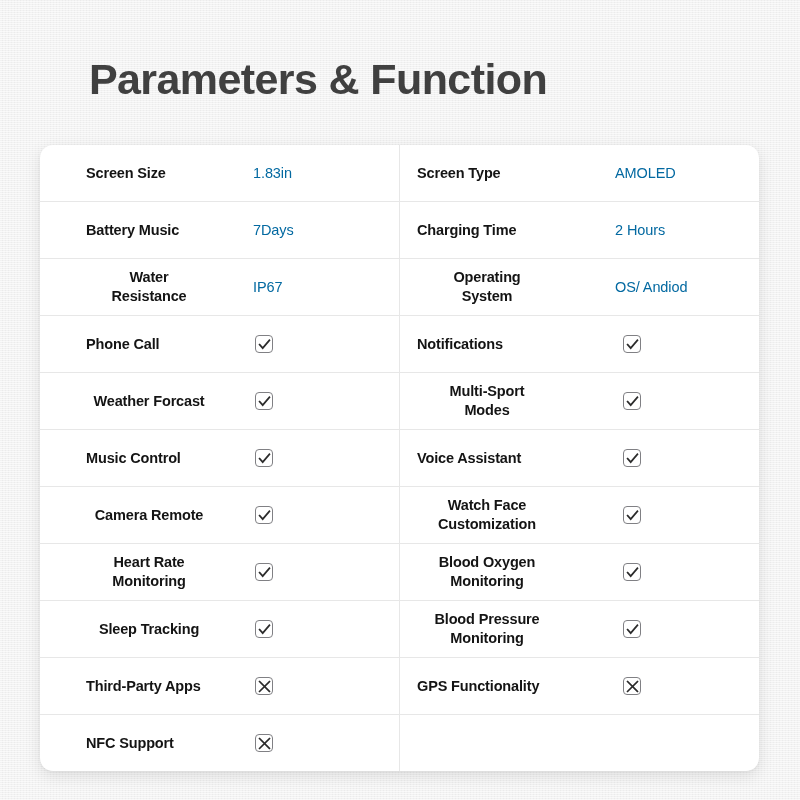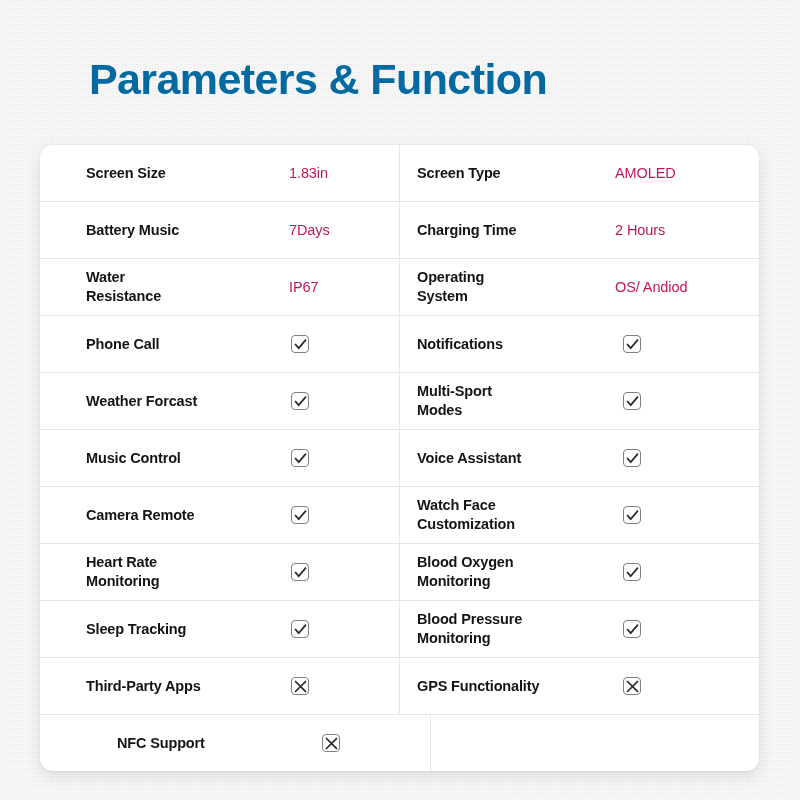--- a/index.html
+++ b/index.html
@@ -35,7 +35,7 @@
     font-size: 43px;
     font-weight: 700;
     letter-spacing: -0.6px;
-    color: #0369a1;
+    color: #404040;
     line-height: 1.15;
   }
 

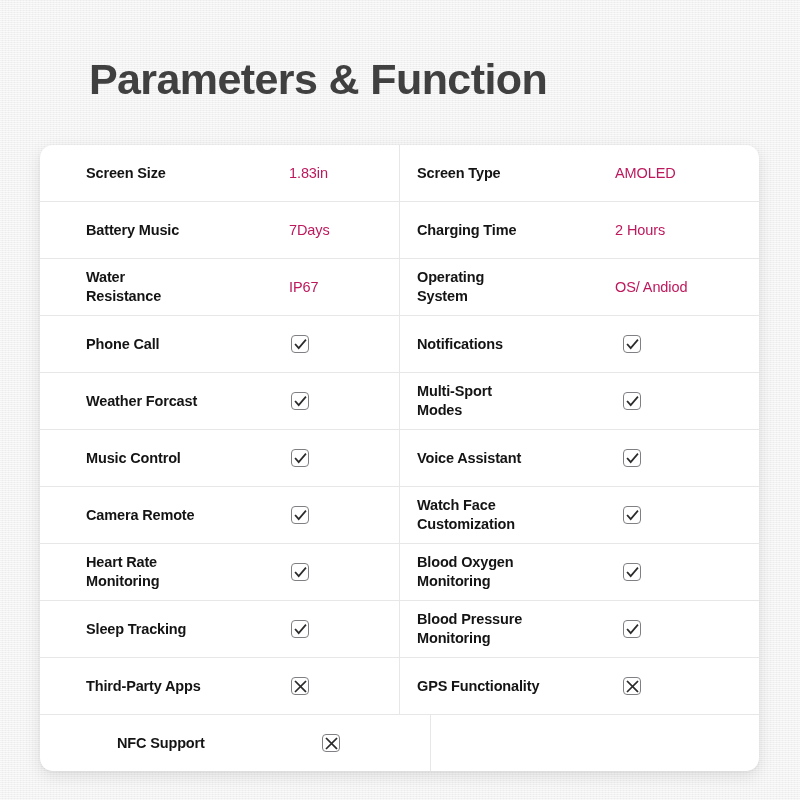--- a/index.html
+++ b/index.html
@@ -68,7 +68,6 @@
   .spec-cell.left {
     width: 360px;
     border-right: 1px solid #e7e7e7;
-    gap: 36px;
   }
   .spec-cell.right {
     width: 359px;

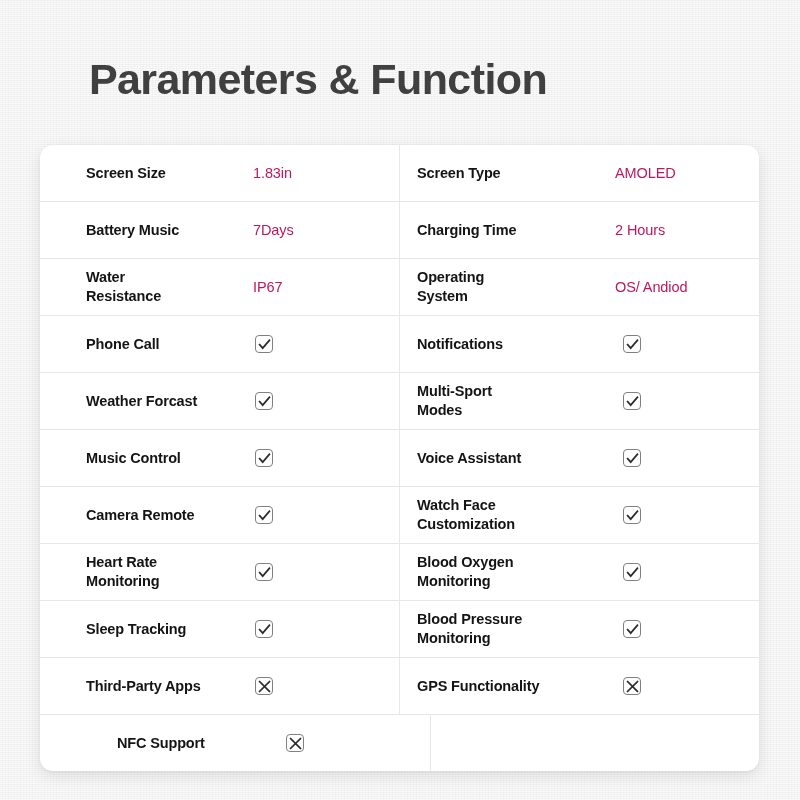--- a/index.html
+++ b/index.html
@@ -88,7 +88,7 @@
   .cell-value {
     font-size: 14.5px;
     font-weight: 400;
-    color: #be185d;
+    color: #0369a1;
     line-height: 1.28;
     letter-spacing: -0.1px;
   }

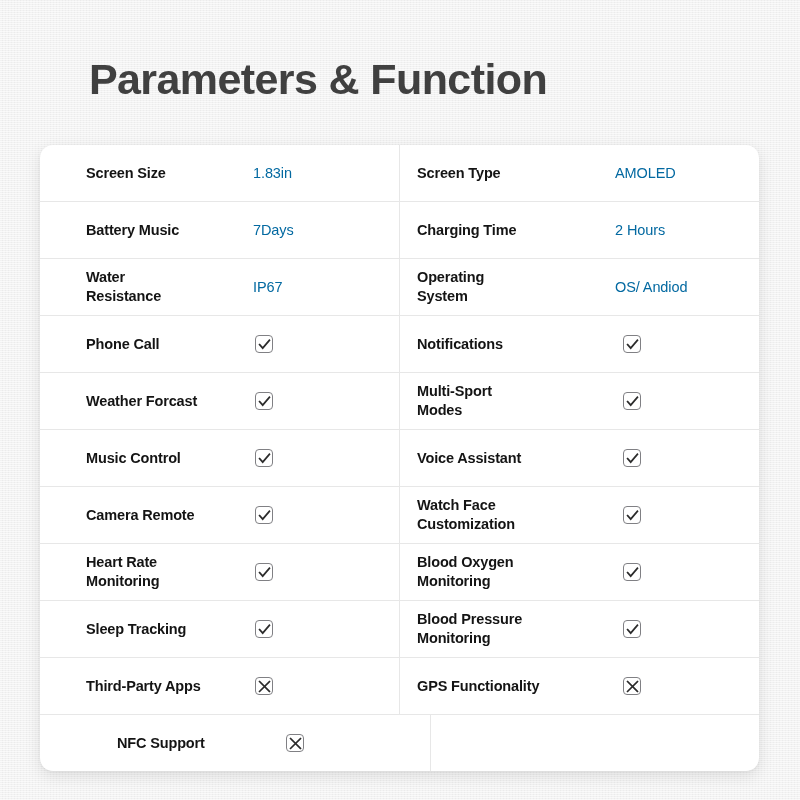--- a/index.html
+++ b/index.html
@@ -112,7 +112,7 @@
   .mark-box svg { display: block; }
 
   
-  .spec-row.tall .spec-cell { min-height: 56px; }
+  .spec-row.tall .spec-cell { min-height: 56px; text-align: center; }
 </style>
 </head>
 <body>

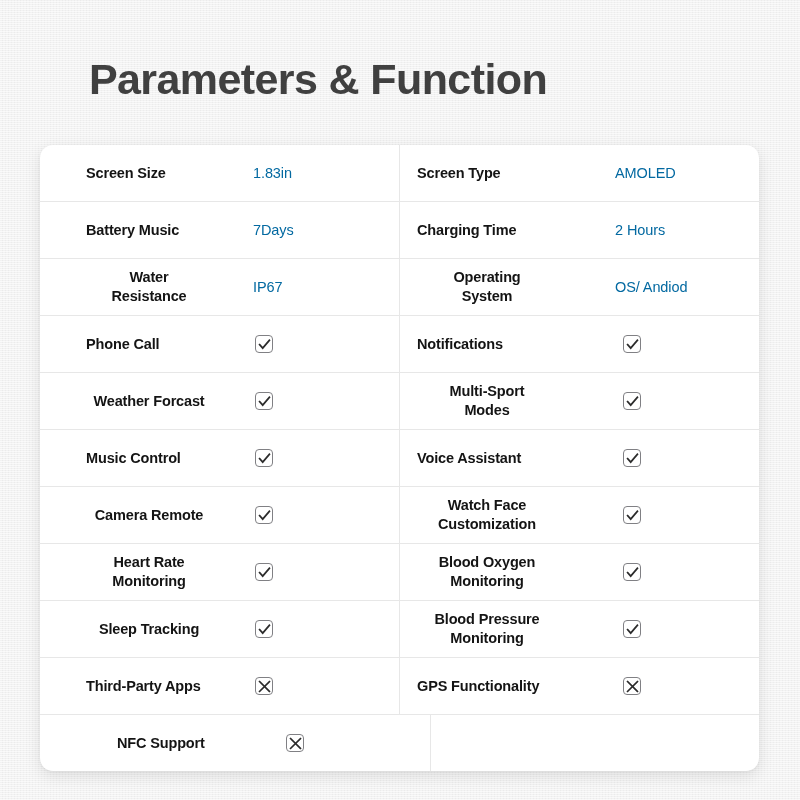--- a/index.html
+++ b/index.html
@@ -56,7 +56,7 @@
     width: 100%;
     border-bottom: 1px solid #e7e7e7;
   }
-  .spec-row:last-child { border-bottom: none; margin-left: 31px; }
+  .spec-row:last-child { border-bottom: none; }
 
   .spec-cell {
     display: flex;

